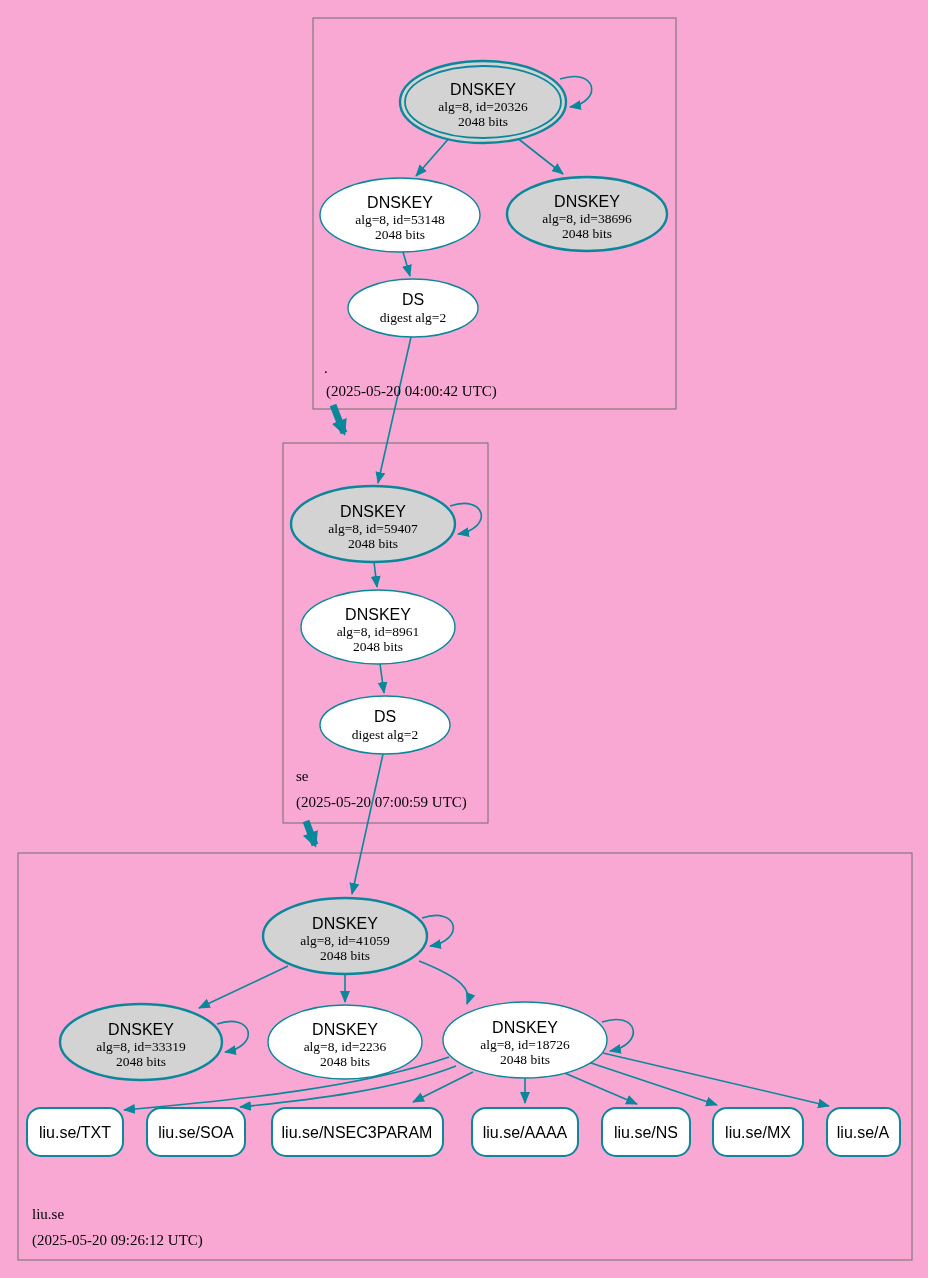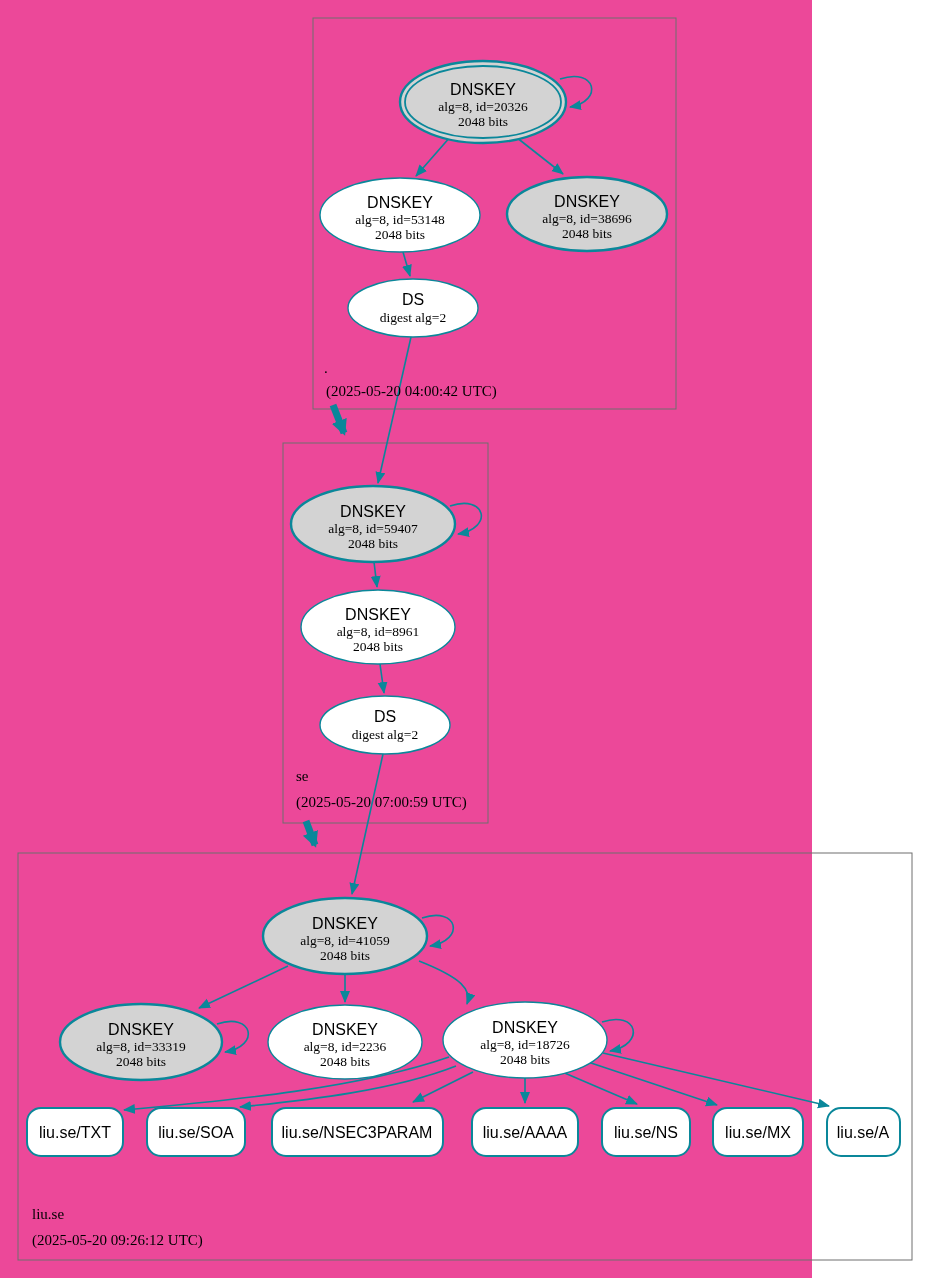--- a/index.html
+++ b/index.html
@@ -4,7 +4,7 @@
 <style>
   :root { --edge:#0a879a; --keyfill:#d3d3d3; --box:#6e6e6e; --ink:#000000; }
   html,body { margin:0; padding:0; background:#ffffff; }
-  .stage { position:relative; width:812px; height:1278px; background:#ec4899; }
+  .stage { position:relative; width:928px; height:1278px; background:#f9a8d4; }
   svg { display:block; }
   .zone-rect { fill:none; stroke:var(--box); stroke-width:1; }
   .edge { fill:none; stroke:var(--edge); stroke-width:1.6; }

